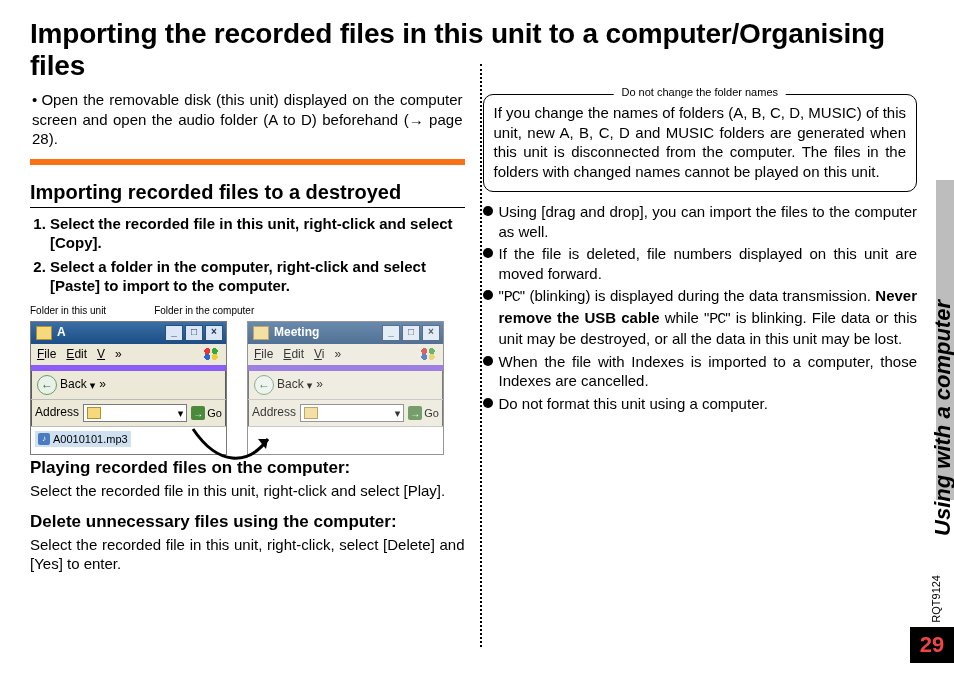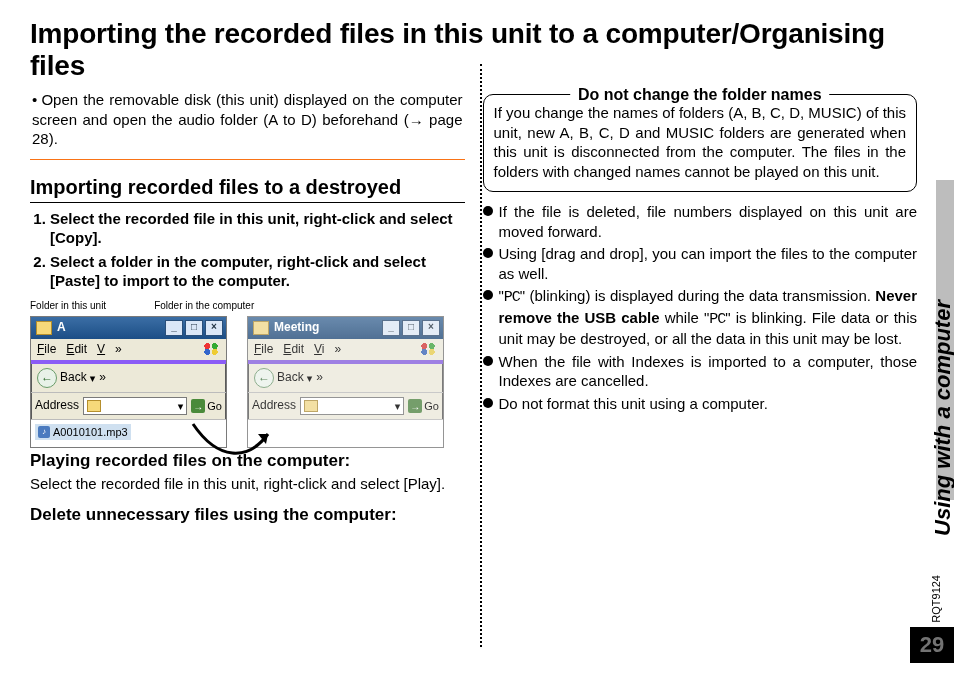--- a/index.html
+++ b/index.html
@@ -34,7 +34,7 @@
   .intro {
     margin: 0 0 14px 0;
     padding: 0 2px 10px 2px;
-    border-bottom: 1px solid #f97316;
+    border-bottom: 6px solid #f97316;
   }
   .intro .bullet { display: inline-block; vertical-align: top; }
   .h2 {

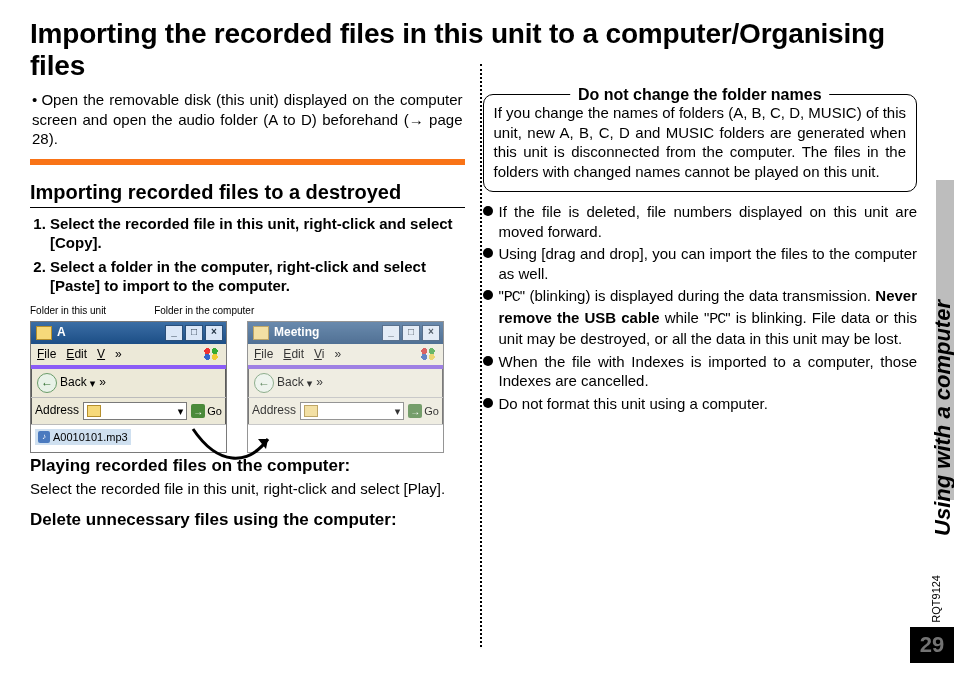--- a/index.html
+++ b/index.html
@@ -138,8 +138,8 @@
     top: -10px; left: 50%; transform: translateX(-50%);
     background: #fff;
     padding: 0 8px;
-    font-weight: bold;
-    font-size: 16px;
+    font-weight: normal;
+    font-size: 11px;
     white-space: nowrap;
   }
   .blist { list-style: none; padding: 0; margin: 0; }

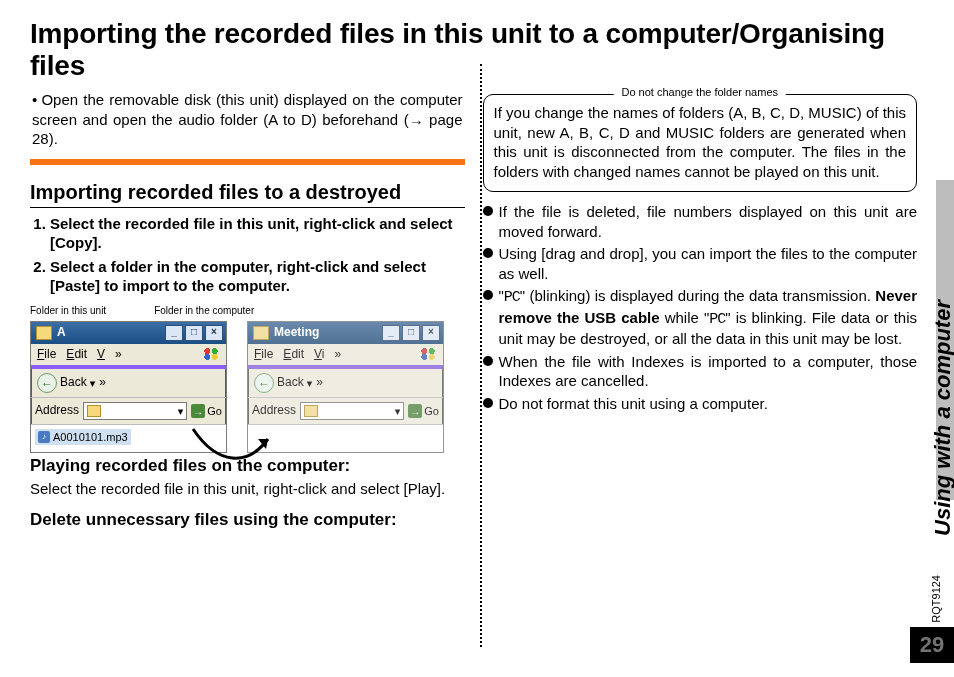--- a/index.html
+++ b/index.html
@@ -328,8 +328,8 @@
       </div>
 
       <ul class="blist">
+        <li>Using [drag and drop], you can import the files to the computer as well.</li>
         <li>If the file is deleted, file numbers displayed on this unit are moved forward.</li>
-        <li>Using [drag and drop], you can import the files to the computer as well.</li>
         <li>
           <span>"</span><span class="pcicon">PC</span><span>" (blinking) is displayed during the data transmission. </span><b>Never remove the USB cable</b><span> while "</span><span class="pcicon">PC</span><span>" is blinking. File data or this unit may be destroyed, or all the data in this unit may be lost.</span>
         </li>

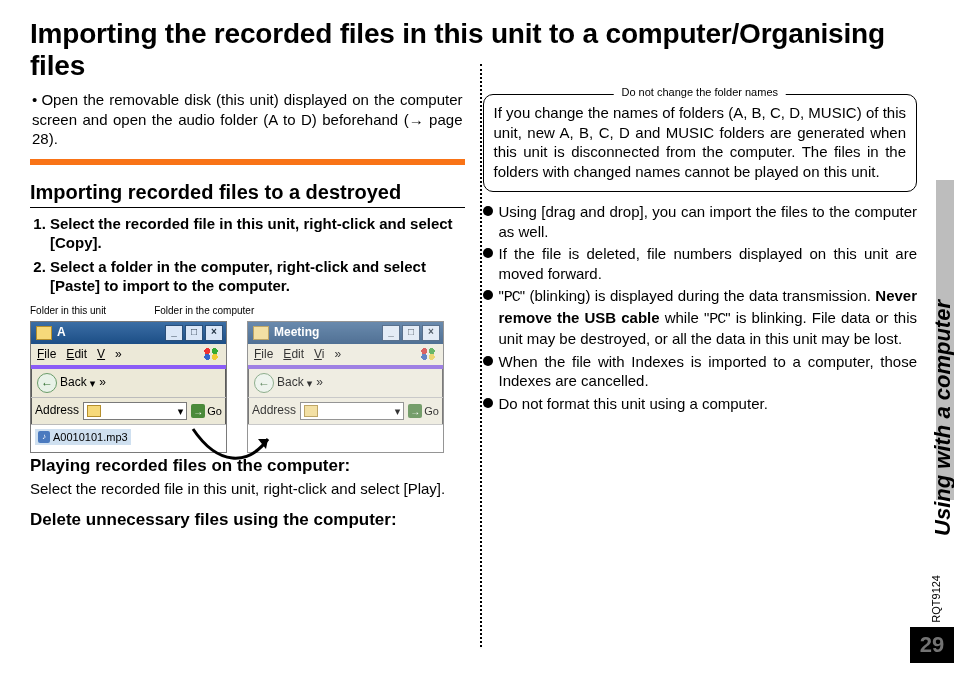--- a/index.html
+++ b/index.html
@@ -94,7 +94,7 @@
   .tbbtns { display: flex; gap: 2px; }
   .tbbtn { width: 16px; height: 14px; background: #dbe7f7; border: 1px solid #2a4f7a; font-size: 10px; line-height: 12px; text-align: center; color: #234; }
   .menubar {
-    display: flex; gap: 10px; padding: 3px 6px; background: #ece9d8; border-bottom: 4px solid #8b5cf6;
+    display: flex; gap: 10px; padding: 3px 6px; background: #ece9d8; border-bottom: 6px solid #8b5cf6;
   }
   .menubar span { text-decoration: underline; text-decoration-color: transparent; }
   .menubar span::first-letter { text-decoration: underline; }

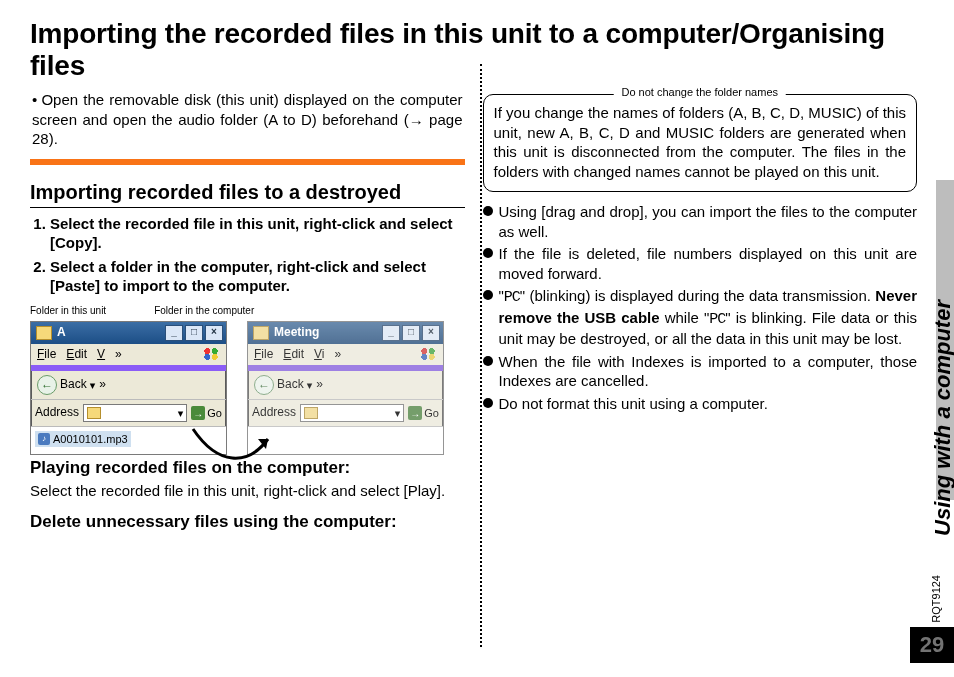--- a/index.html
+++ b/index.html
@@ -319,6 +319,7 @@
       <div class="para justify">Select the recorded file in this unit, right-click and select [Play].</div>
 
       <div class="h3">Delete unnecessary files using the computer:</div>
+      <div class="para justify">Select the recorded file in this unit, right-click, select [Delete] and [Yes] to enter.</div>
     </div>
 
     <div class="right">

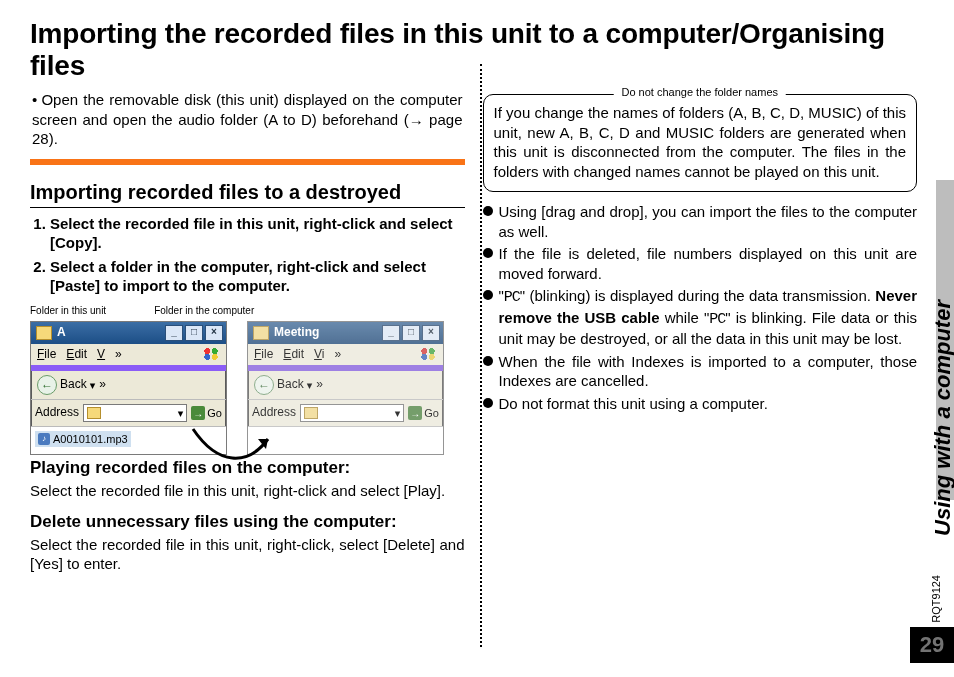--- a/index.html
+++ b/index.html
@@ -190,7 +190,7 @@
     position: absolute;
     right: 0; bottom: 14px;
     width: 44px; height: 36px;
-    background: #000; color: #737373;
+    background: #000; color: #ef4444;
     font-size: 22px; font-weight: bold;
     display: flex; align-items: center; justify-content: center;
   }

